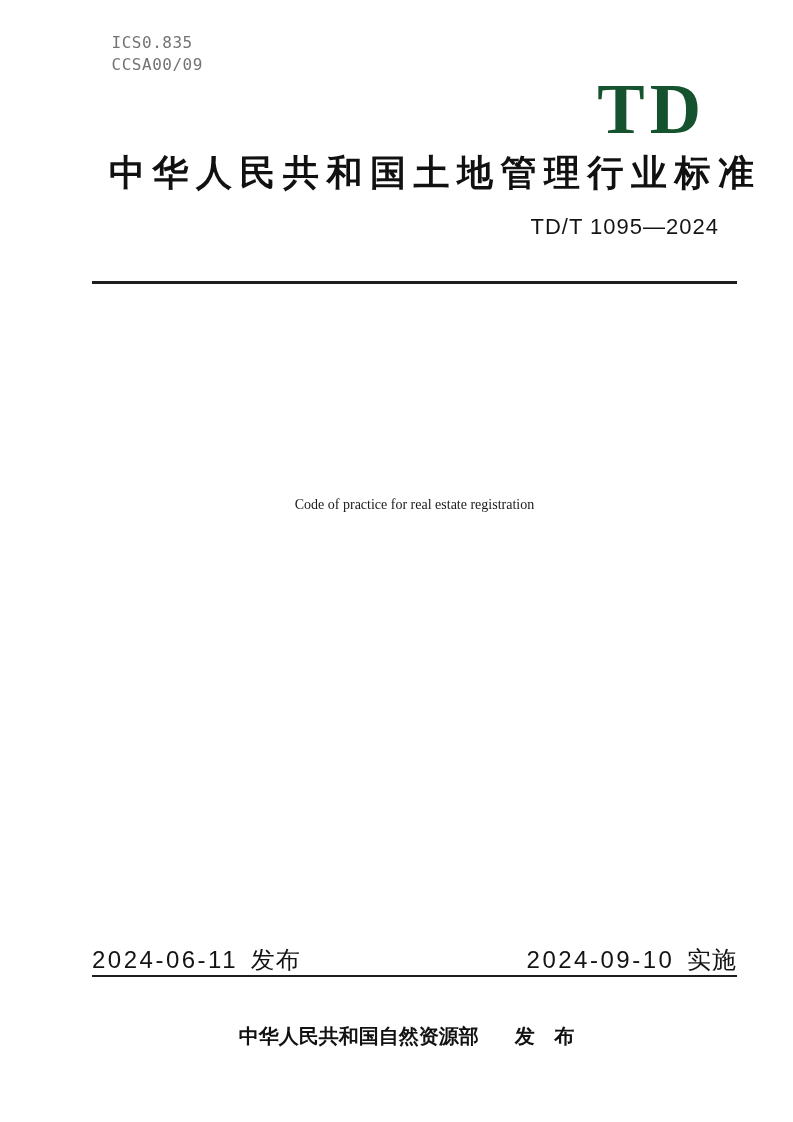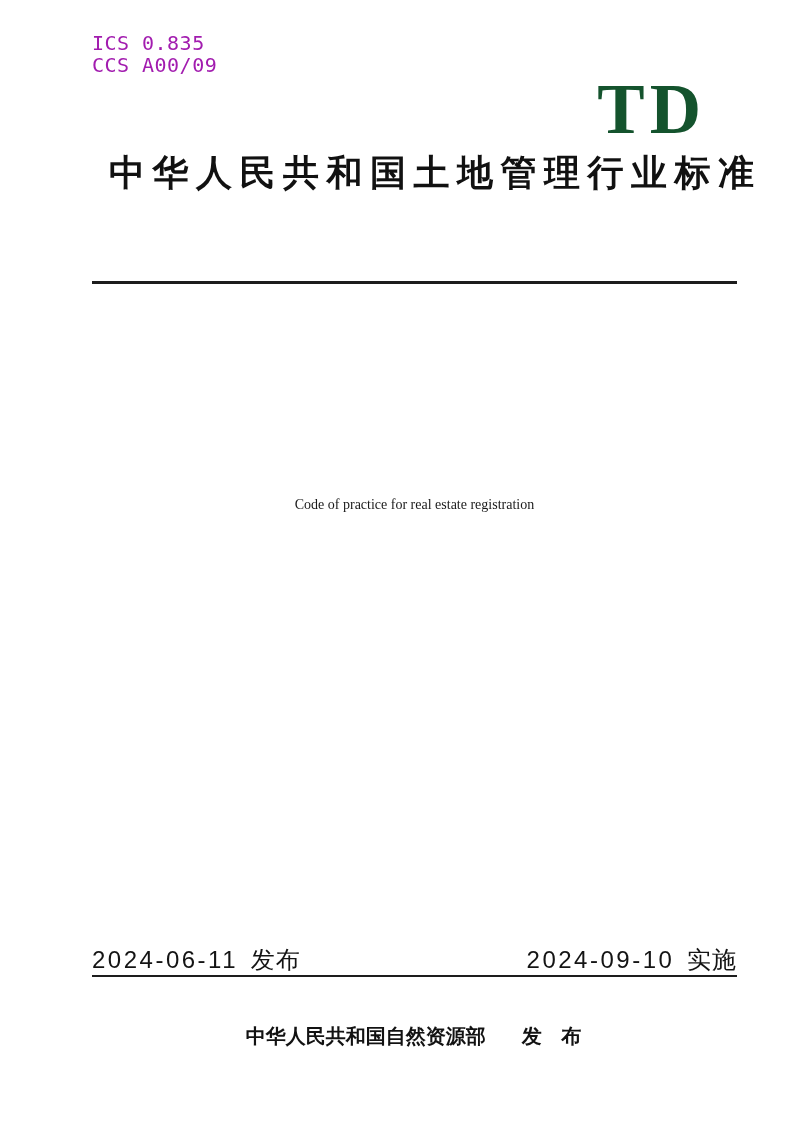--- a/index.html
+++ b/index.html
@@ -23,10 +23,11 @@
     top: 32px;
     left: 92px;
     font-family: "DejaVu Sans Mono", "Liberation Mono", monospace;
-    font-size: 20px;
+    font-size: 16px;
     line-height: 22px;
     letter-spacing: 0.5px;
-    color: #a21caf;
+    color: #737373;
+    text-align: right;
   }
   .code-row { display: flex; }
   .code-label { width: 50px; }

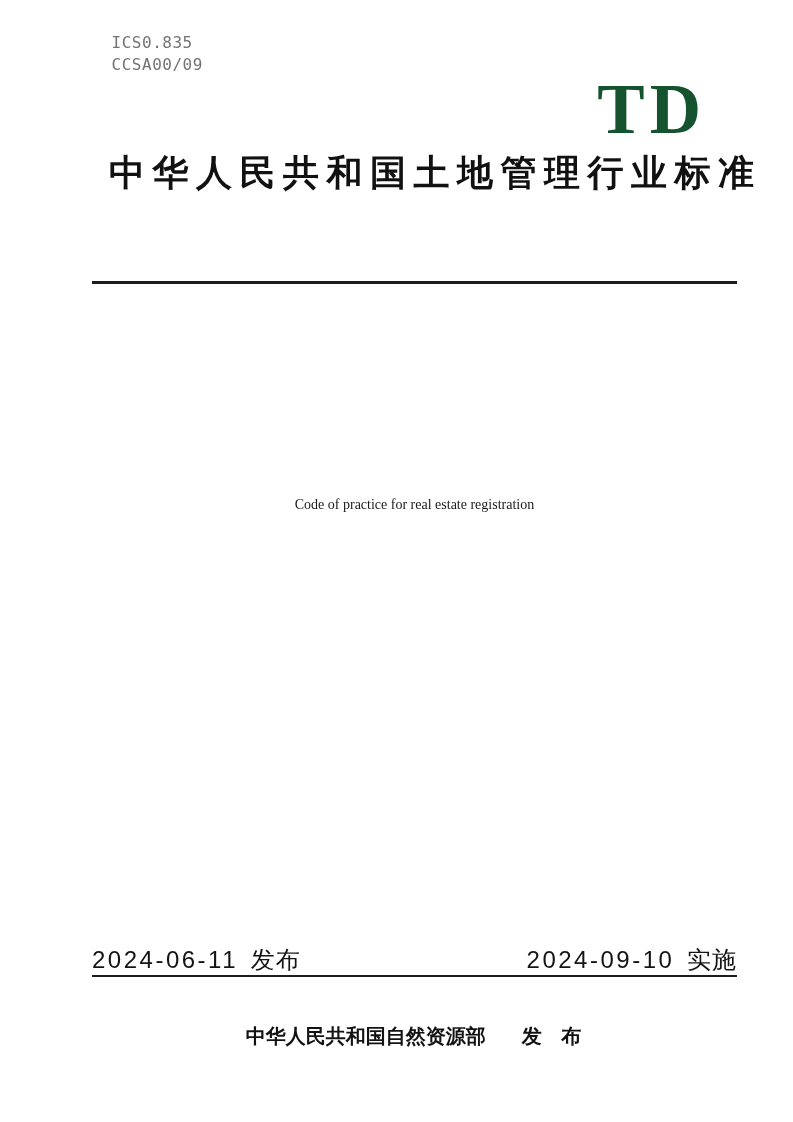--- a/index.html
+++ b/index.html
@@ -160,6 +160,7 @@
 
   <div class="std-type">中华人民共和国土地管理行业标准</div>
 
+  <div class="std-number">TD/T 1095—2024</div>
 
   <div class="rule rule-top"></div>
 

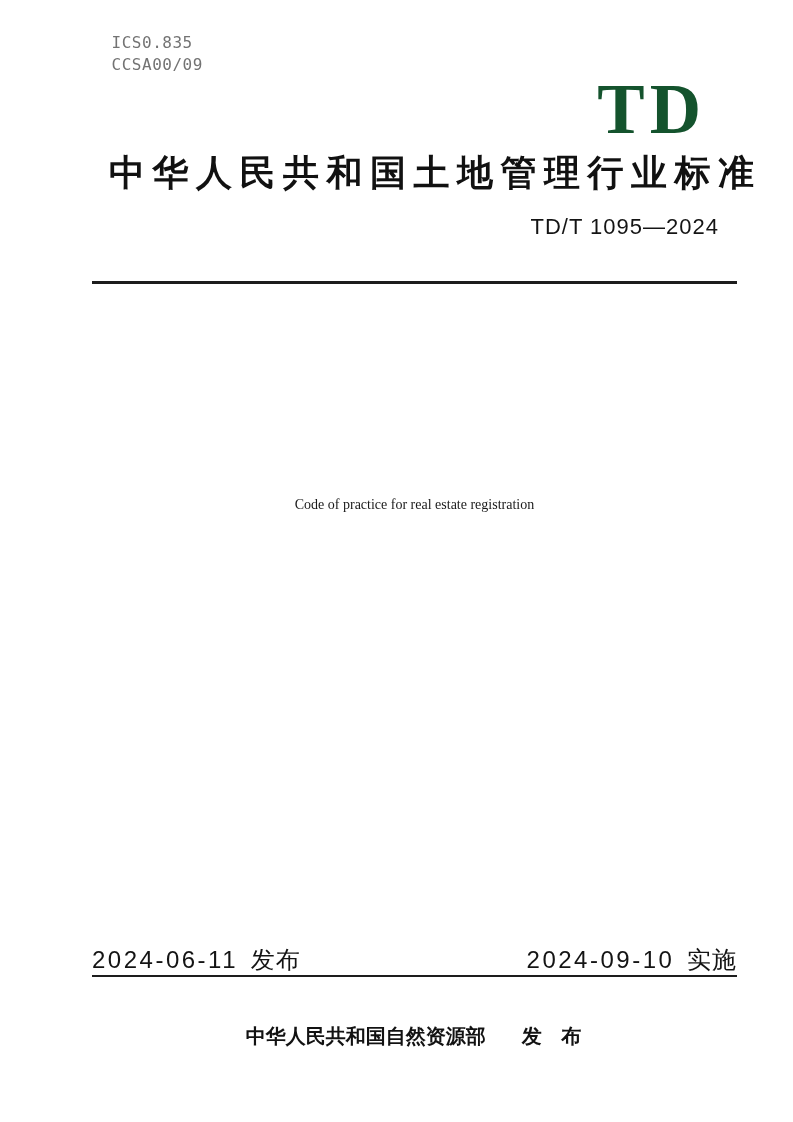--- a/index.html
+++ b/index.html
@@ -127,7 +127,7 @@
   .publisher-row {
     position: absolute;
     top: 1023px;
-    left: 92px;
+    left: 85px;
     width: 645px;
     display: flex;
     justify-content: center;

